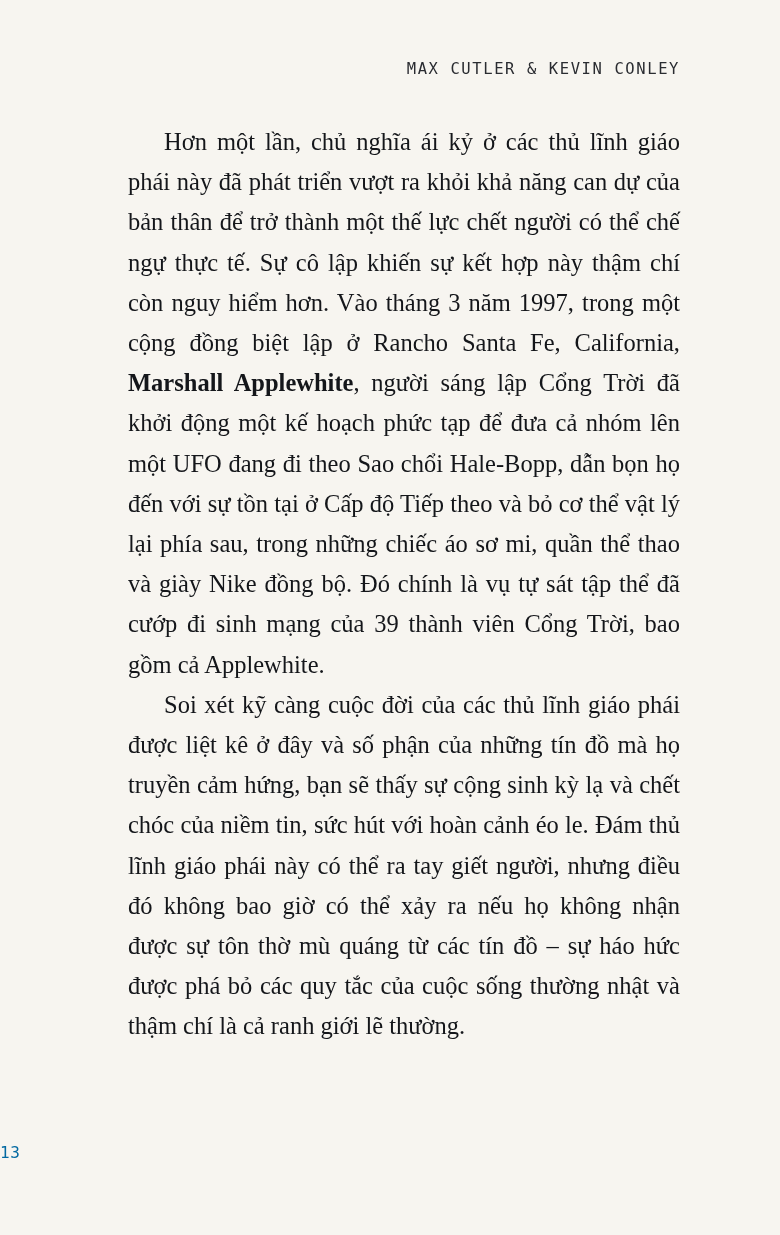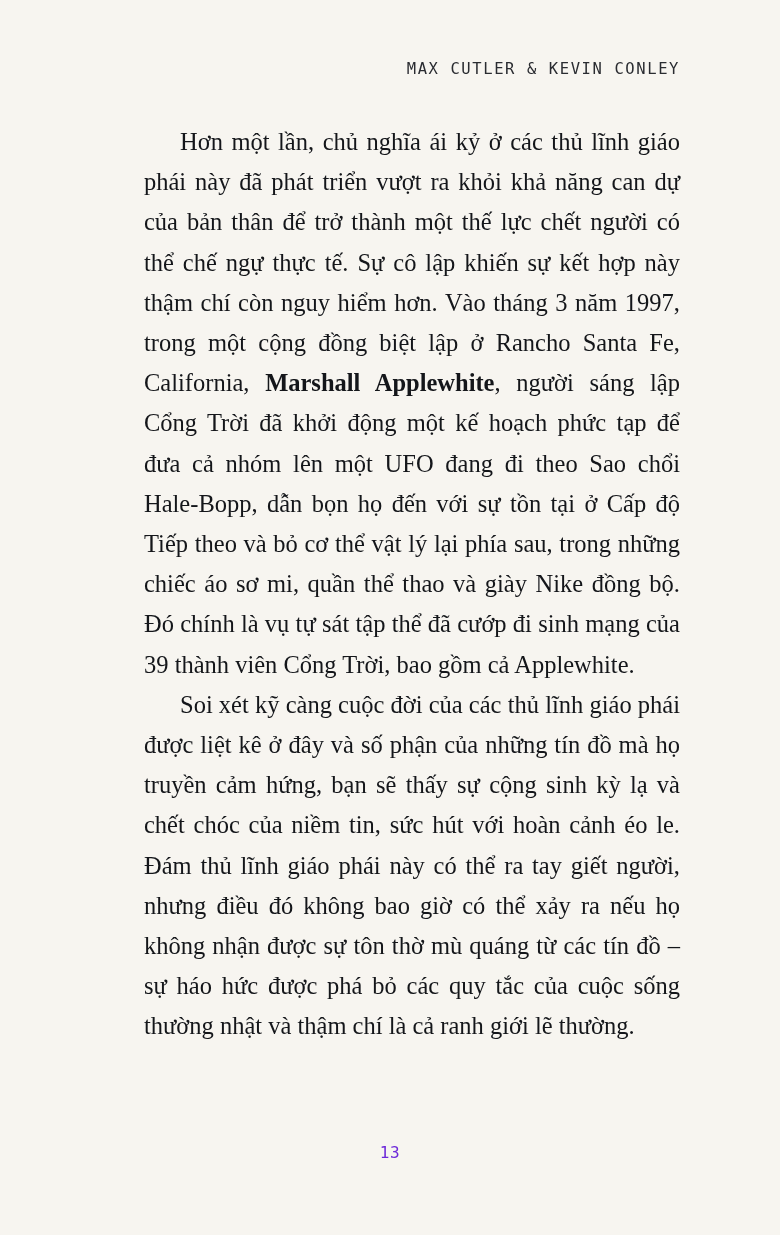--- a/index.html
+++ b/index.html
@@ -49,7 +49,6 @@
   }
   p.indent {
     text-indent: 36px;
-    margin-left: 16px;
   }
   .para b {
     font-weight: bold;

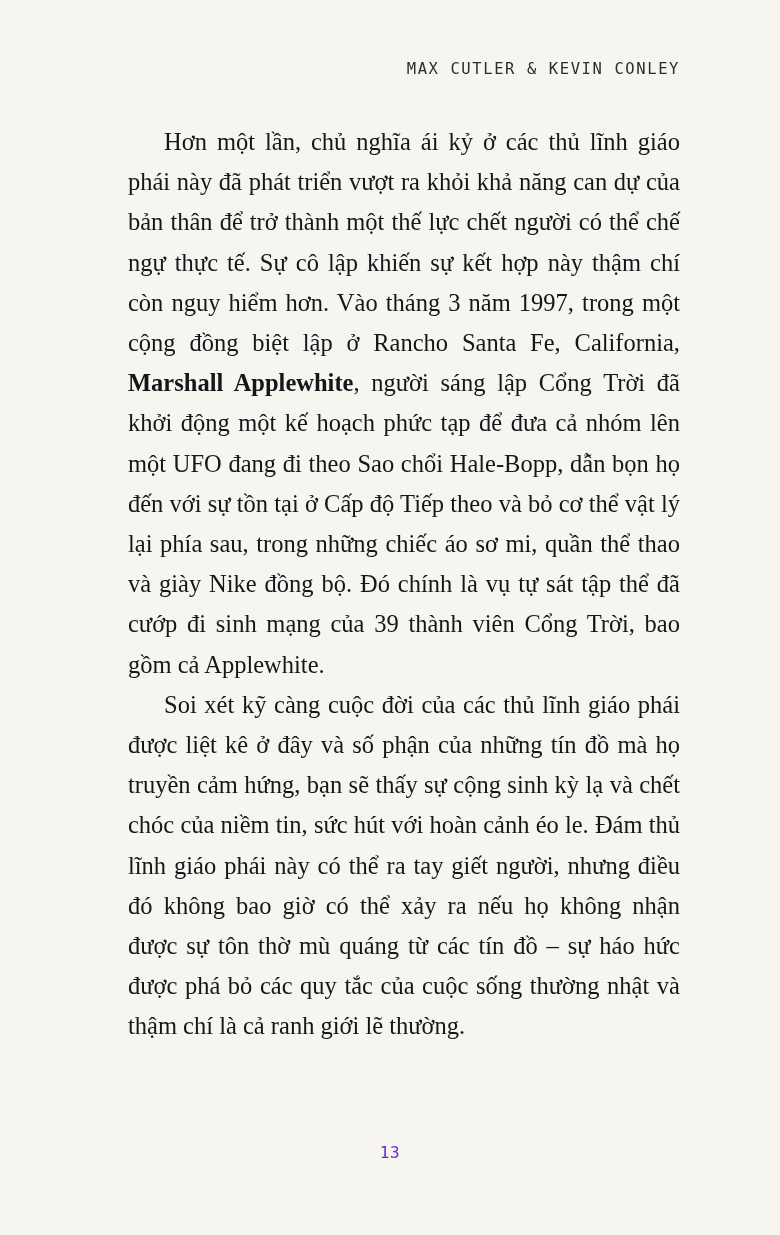--- a/index.html
+++ b/index.html
@@ -58,10 +58,9 @@
     top: 1143px;
     left: 0;
     width: 780px;
-    text-align: center;
     font-family: "DejaVu Sans Mono", monospace;
     font-size: 16px;
-    color: #6d28d9;
+    color: #0369a1;
     letter-spacing: 0.5px;
   }
 </style>

